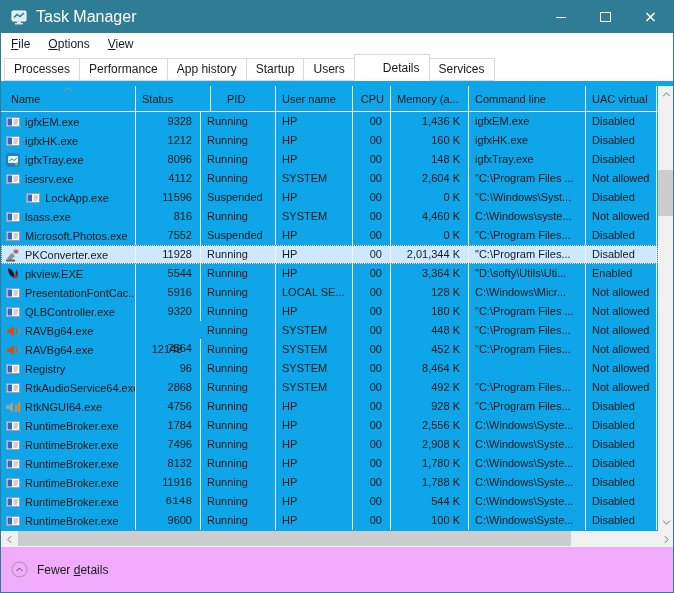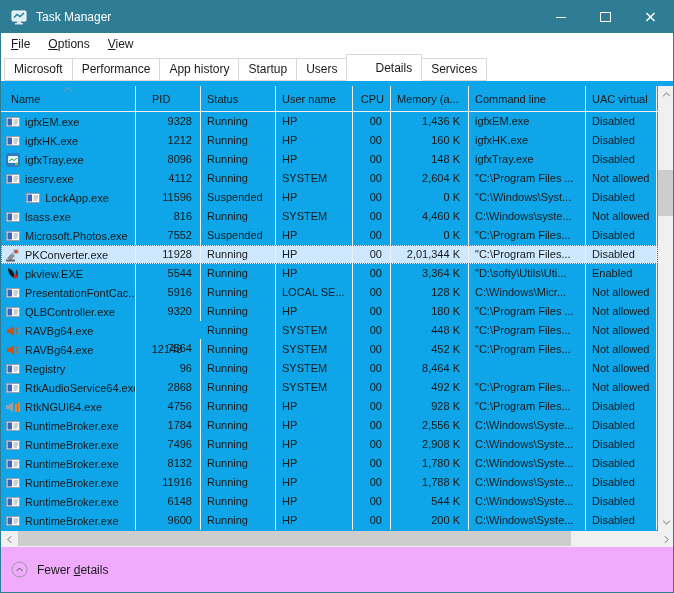--- a/index.html
+++ b/index.html
@@ -9,7 +9,7 @@
   
   .titlebar{height:32px;background:#2e7d95;display:flex;align-items:center;flex-shrink:0;}
   .app-icon{width:16px;height:16px;margin:0 9px 0 10px;flex-shrink:0;}
-  .win-title{color:#fff;font-size:12px;}
+  .win-title{color:#fff;font-size:16px;}
   .controls{margin-left:auto;display:flex;height:100%;}
   .ctrl{width:45px;height:100%;display:flex;align-items:center;justify-content:center;background:transparent;border:0;padding:0;cursor:default;}
   .glyph-min{width:10px;height:1px;background:#fff;display:block;}

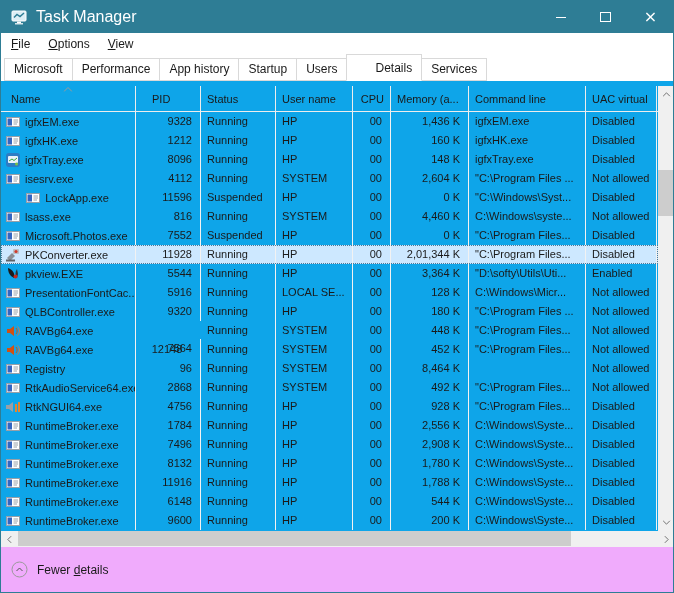--- a/index.html
+++ b/index.html
@@ -92,7 +92,7 @@
     </div>
 
   <div class="tabstrip">
-      <div class="tab">Microsoft</div>
+      <div class="tab">Processes</div>
       <div class="tab">Performance</div>
       <div class="tab">App history</div>
       <div class="tab">Startup</div>

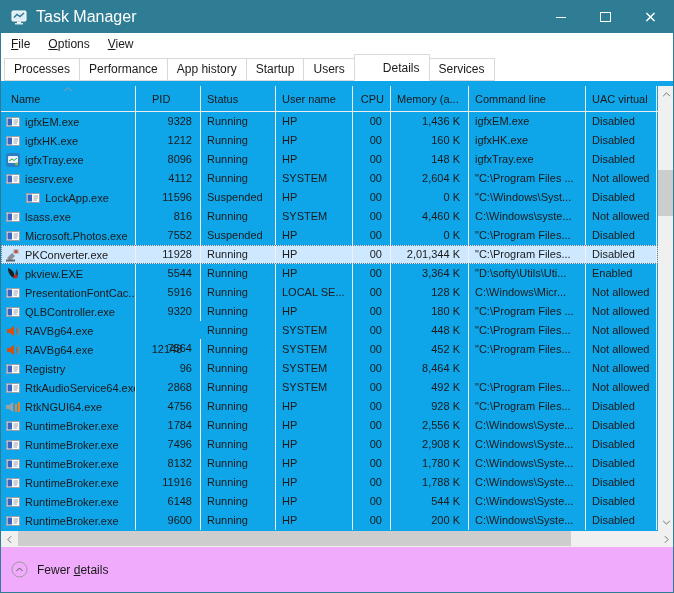--- a/index.html
+++ b/index.html
@@ -110,11 +110,11 @@
               </svg></span>
             <span>Name</span>
           </div>
+          <div class="hcell" style="width: 75px;">
+            <span>Status</span>
+          </div>
           <div class="hcell pid-pad" style="width: 65px;">
             <span>PID</span>
-          </div>
-          <div class="hcell" style="width: 75px;">
-            <span>Status</span>
           </div>
           <div class="hcell" style="width: 77px;">
             <span>User name</span>

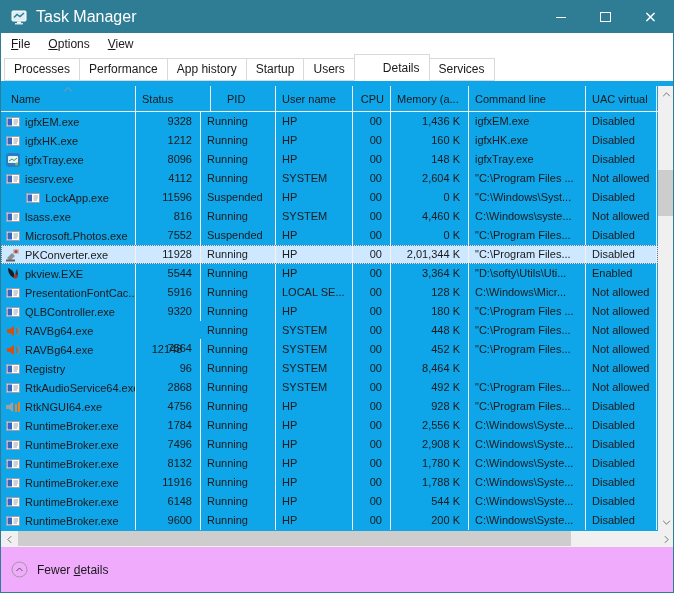--- a/index.html
+++ b/index.html
@@ -514,7 +514,7 @@
                 </svg></span>
               <span>RuntimeBroker.exe</span>
             </div>
-            <div class="cell num" style="width: 65px;">6148</div>
+            <div class="cell num" style="width: 65px; font-family: Liberation Mono, monospace;">6148</div>
             <div class="cell" style="width: 75px;">Running</div>
             <div class="cell" style="width: 77px;">HP</div>
             <div class="cell num" style="width: 38px;">00</div>

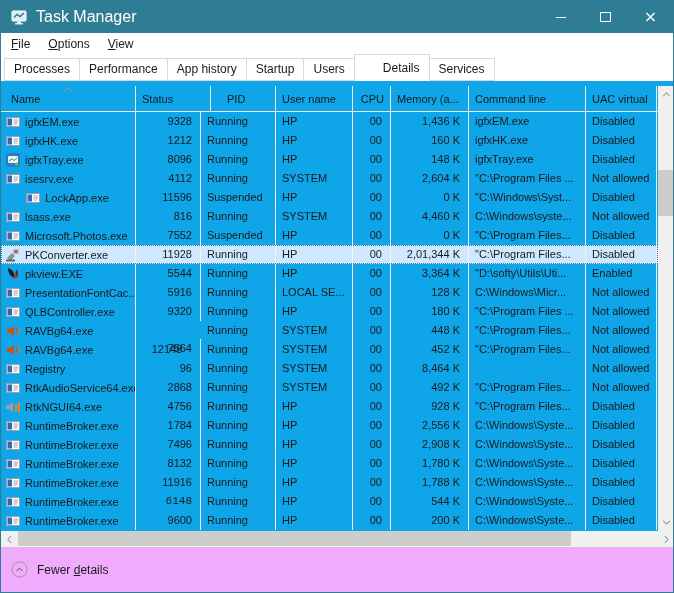--- a/index.html
+++ b/index.html
@@ -537,7 +537,7 @@
             <div class="cell" style="width: 75px;">Running</div>
             <div class="cell" style="width: 77px;">HP</div>
             <div class="cell num" style="width: 38px;">00</div>
-            <div class="cell num" style="width: 78px;">200 K</div>
+            <div class="cell num" style="width: 78px;">100 K</div>
             <div class="cell" style="width: 117px;">C:\Windows\Syste...</div>
             <div class="cell" style="width: 71px;">Disabled</div>
           </div>

